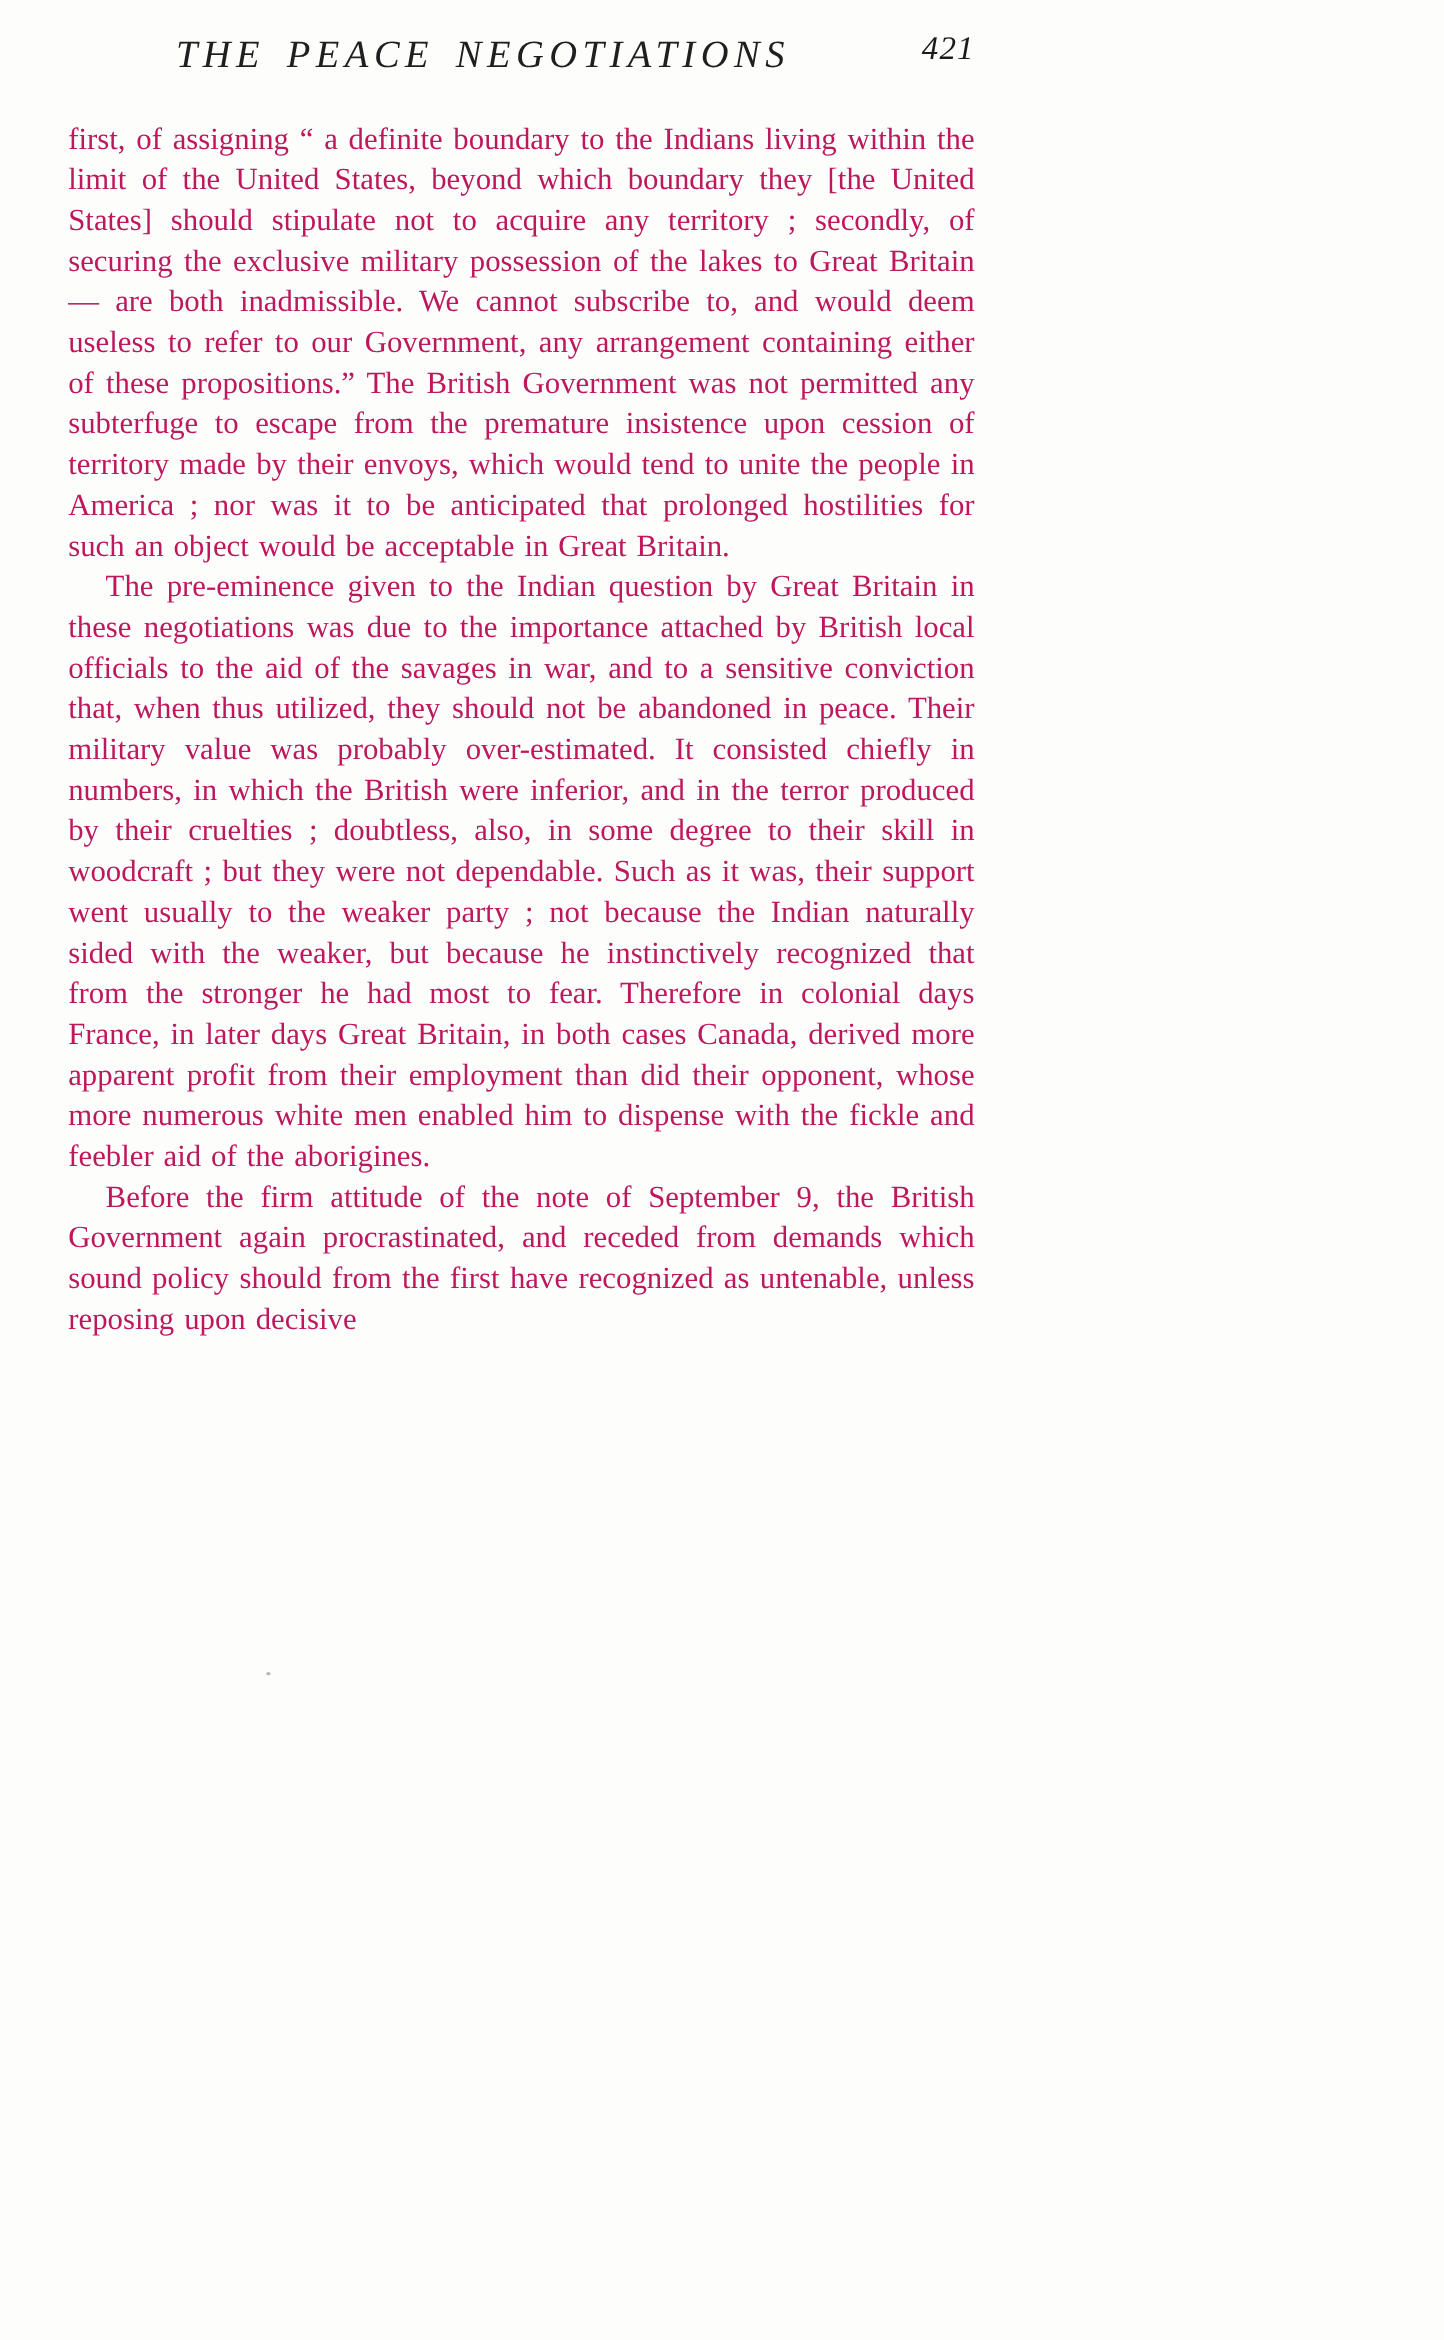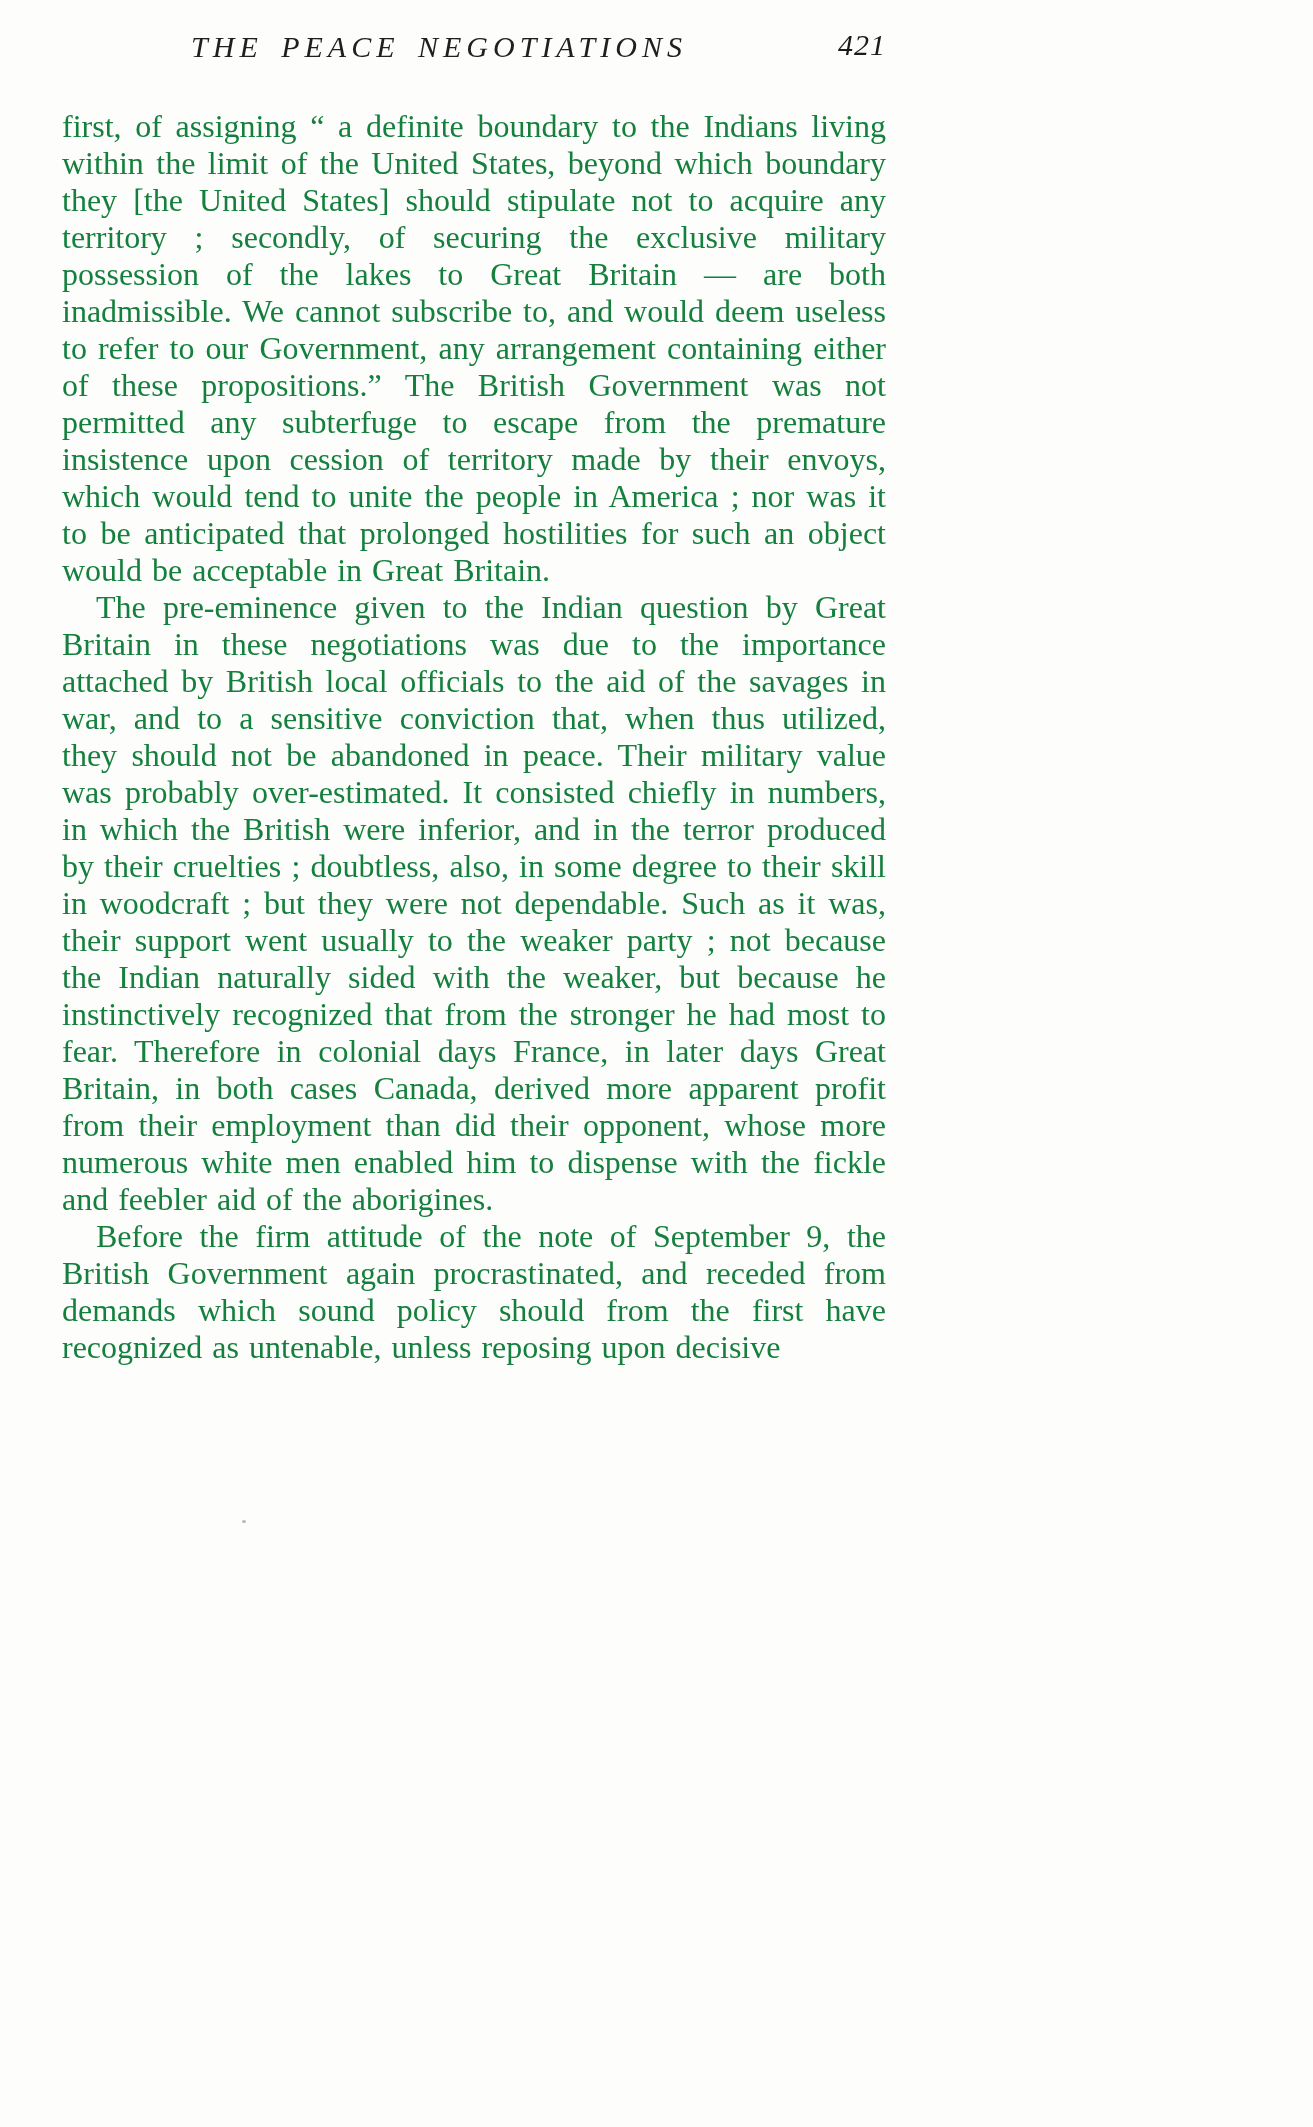--- a/index.html
+++ b/index.html
@@ -34,7 +34,7 @@
     right: 70px;
     text-align: center;
     font-style: italic;
-    font-size: 30px;
+    font-size: 35px;
     letter-spacing: 5px;
     word-spacing: 6px;
     white-space: nowrap;

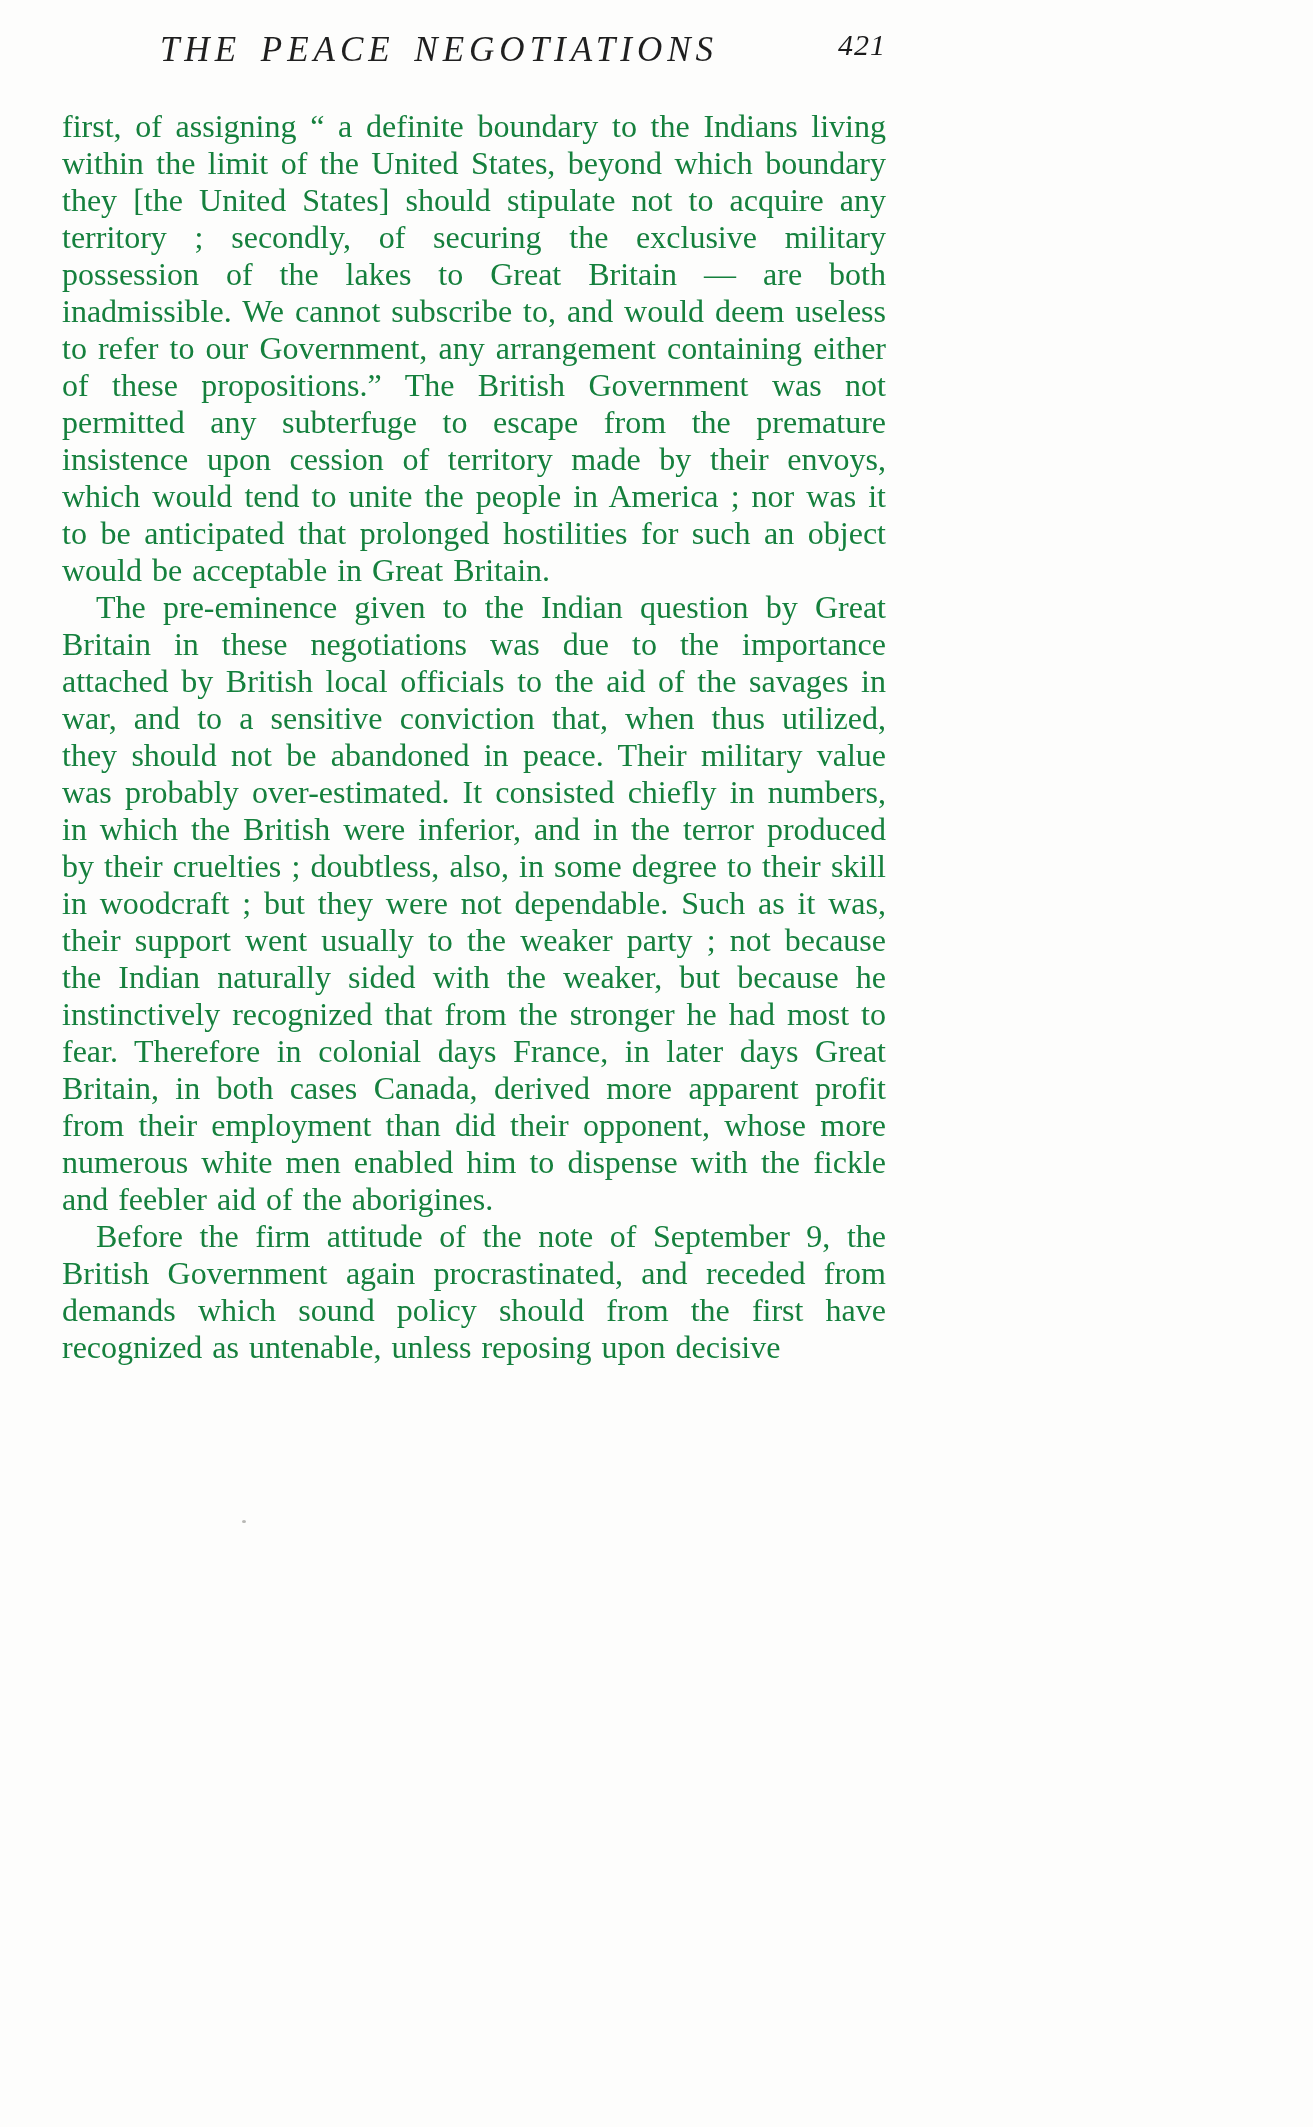--- a/index.html
+++ b/index.html
@@ -51,11 +51,11 @@
   }
   .body-text p {
     margin: 0;
-    font-size: 32px;
+    font-size: 28px;
     line-height: 37px;
     text-align: justify;
     word-spacing: 2px;
-    color: #15803d;
+    color: #be185d;
   }
   .body-text p.indent {
     text-indent: 34px;

